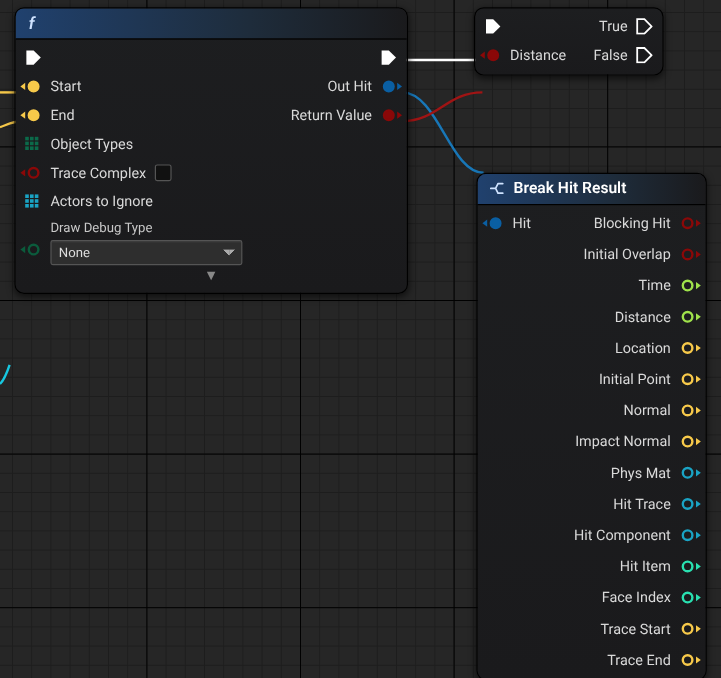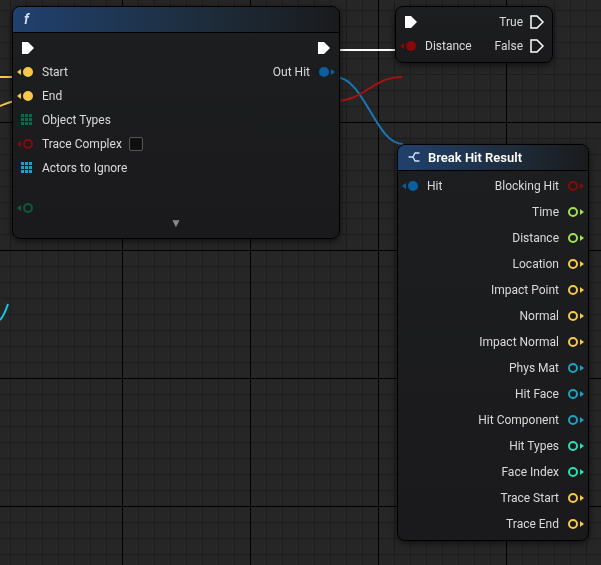--- a/index.html
+++ b/index.html
@@ -174,6 +174,10 @@
           <span class="pin circ out filled" style="--pc:#0a5fa3"></span>
           <span class="lbl">Out Hit</span>
         </div>
+        <div class="row out">
+          <span class="pin circ out filled" style="--pc:#8a0808"></span>
+          <span class="lbl">Return Value</span>
+        </div>
       </div>
     </div>
     <div class="expander">▼</div>

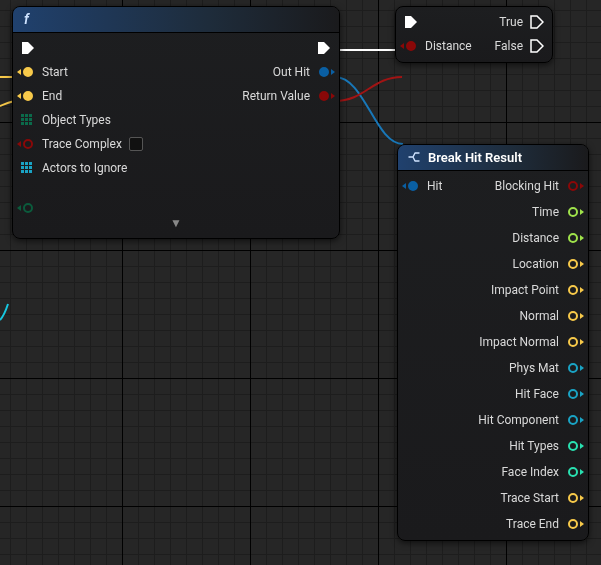--- a/index.html
+++ b/index.html
@@ -160,6 +160,12 @@
         </div>
         <div class="row" style="align-items:flex-start">
           <span class="pin circ in" style="--pc:#0b5b3c;margin-top:18px"></span>
+          <span class="subgroup">
+            <span class="small-label">Draw Debug Type</span>
+            <select class="select">
+              <option>None</option>
+            </select>
+          </span>
         </div>
       </div>
       <div class="col out">

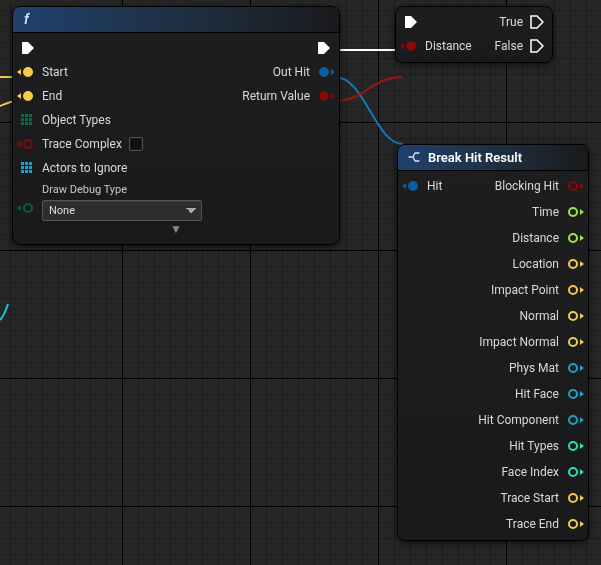--- a/index.html
+++ b/index.html
@@ -251,6 +251,10 @@
             <span class="lbl">Blocking Hit</span>
           </div>
         <div class="row out">
+            <span class="pin circ out" style="--pc:#8a0808"></span>
+            <span class="lbl">Initial Overlap</span>
+          </div>
+        <div class="row out">
             <span class="pin circ out" style="--pc:#9fe24b"></span>
             <span class="lbl">Time</span>
           </div>

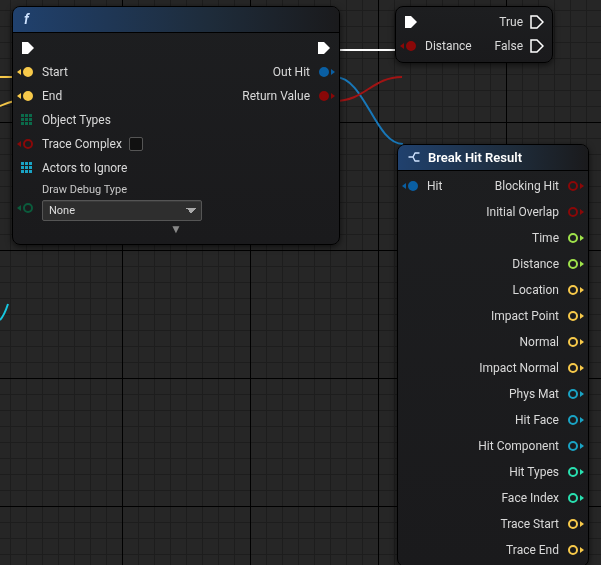--- a/index.html
+++ b/index.html
@@ -268,7 +268,7 @@
           </div>
         <div class="row out">
             <span class="pin circ out" style="--pc:#f7c94a"></span>
-            <span class="lbl">Impact Point</span>
+            <span class="lbl">Initial Point</span>
           </div>
         <div class="row out">
             <span class="pin circ out" style="--pc:#f7c94a"></span>

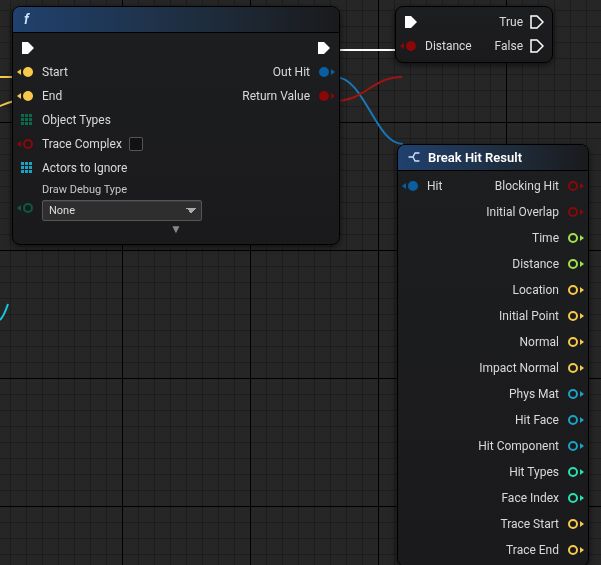--- a/index.html
+++ b/index.html
@@ -284,7 +284,7 @@
           </div>
         <div class="row out">
             <span class="pin circ out" style="--pc:#1aa3c4"></span>
-            <span class="lbl">Hit Face</span>
+            <span class="lbl">Hit Trace</span>
           </div>
         <div class="row out">
             <span class="pin circ out" style="--pc:#1aa3c4"></span>

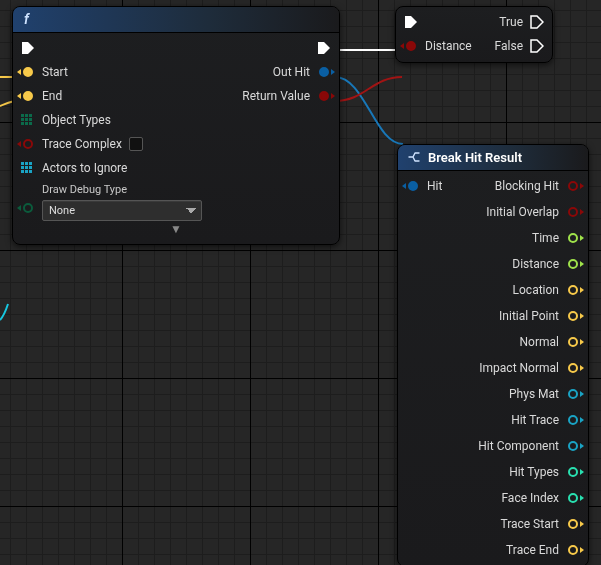--- a/index.html
+++ b/index.html
@@ -292,7 +292,7 @@
           </div>
         <div class="row out">
             <span class="pin circ out" style="--pc:#29e0b0"></span>
-            <span class="lbl">Hit Types</span>
+            <span class="lbl">Hit Item</span>
           </div>
         <div class="row out">
             <span class="pin circ out" style="--pc:#29e0b0"></span>

